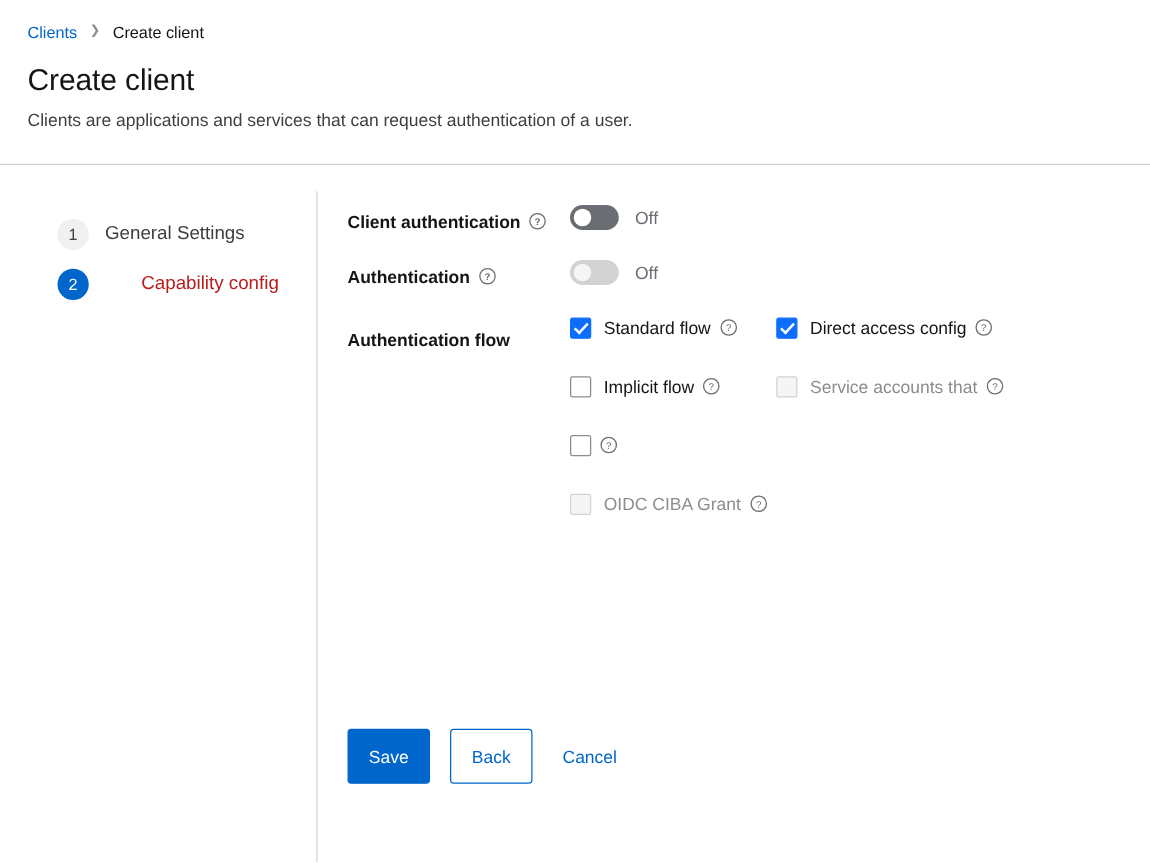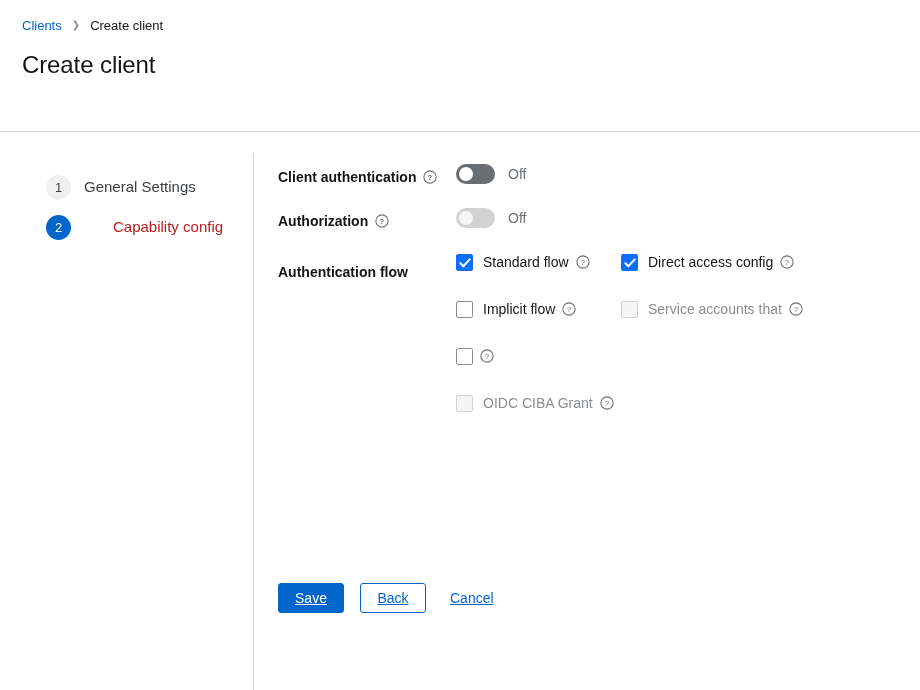--- a/index.html
+++ b/index.html
@@ -291,6 +291,7 @@
     <span class="breadcrumb-current">Create client</span>
   </div>
   <h1 class="page-title">Create client</h1>
+  <p class="page-subtitle">Clients are applications and services that can request authentication of a user.</p>
 </div>
 
 <div class="content">

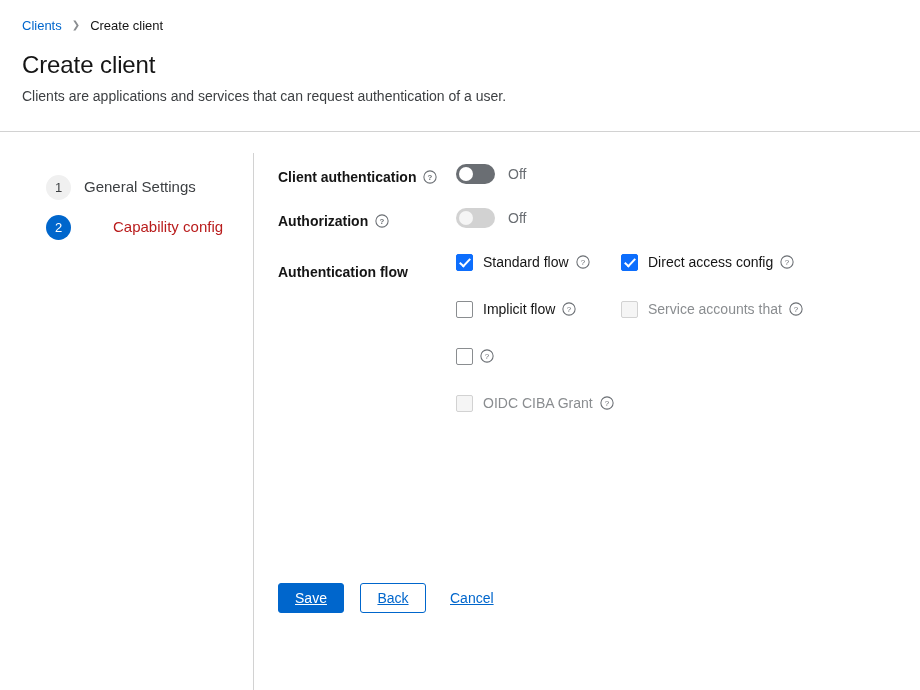--- a/index.html
+++ b/index.html
@@ -333,7 +333,7 @@
 
     <div class="form-row">
       <div class="form-label">
-        <span>Authorization</span>
+        <span>Authentication</span>
         <span class="help-icon">
           <svg width="14" height="14" viewBox="0 0 16 16">
             <circle cx="8" cy="8" r="7" fill="none" stroke="#6a6e73" stroke-width="1.2"></circle>

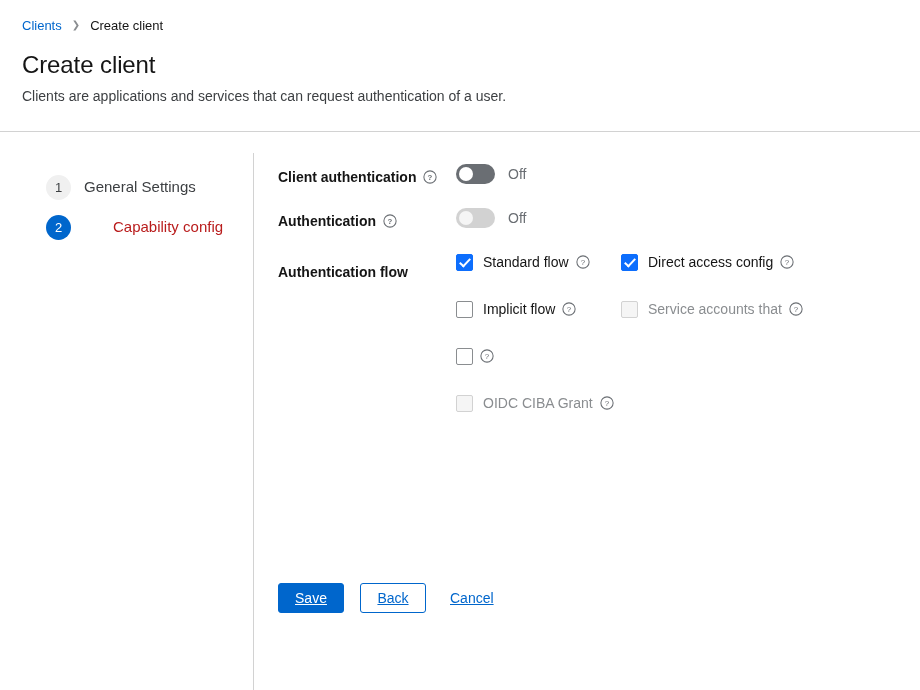--- a/index.html
+++ b/index.html
@@ -255,11 +255,10 @@
     cursor: pointer;
     box-sizing: border-box;
     padding: 6px 16px;
-    height: 30px;
+    height: 44px;
     display: inline-flex;
     align-items: center;
     justify-content: center;
-    text-decoration: underline;
   }
   .btn-primary {
     background: #0066cc;

